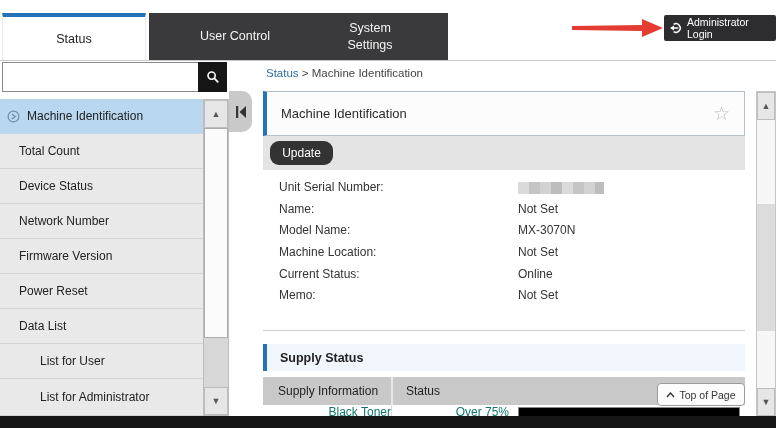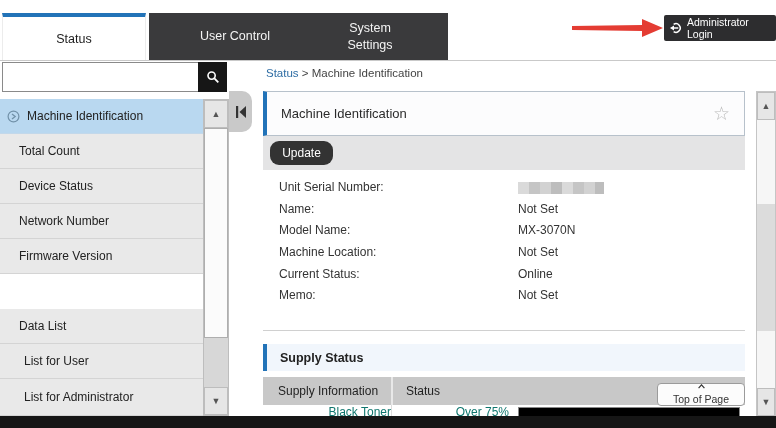--- a/index.html
+++ b/index.html
@@ -178,6 +178,9 @@
   <div class="side-item" style="top:239px;">
     <span>Firmware Version</span>
   </div>
+  <div class="side-item" style="top:274px;">
+    <span>Power Reset</span>
+  </div>
   <div class="side-item" style="top:309px;">
     <span>Data List</span>
   </div>

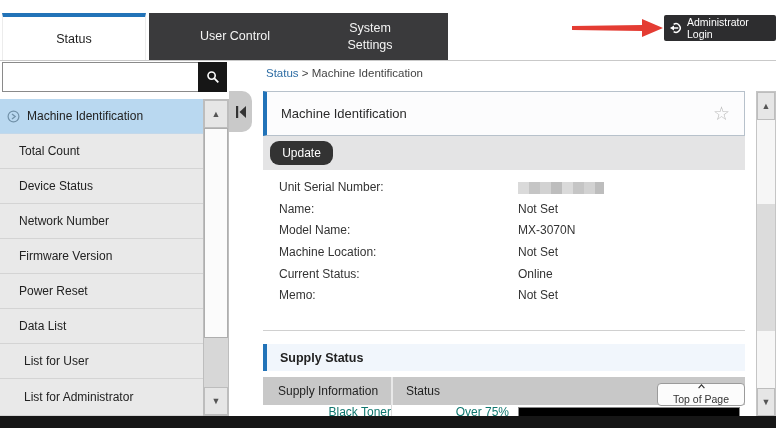--- a/index.html
+++ b/index.html
@@ -44,7 +44,7 @@
                font-size:12px; color:#222; cursor:pointer; }
   .side-item.selected { background:#b9d8f0; padding-left:7px; gap:7px;
                         border-bottom:1px solid #c3d8ea; }
-  .side-item.indent { padding-left:24px; }
+  .side-item.indent { padding-left:40px; }
 
   .side-scroll { position:absolute; left:203px; top:99px; width:26px; height:317px;
                  box-sizing:border-box; background:#d7d7d7; border:1px solid #bdbdbd; }

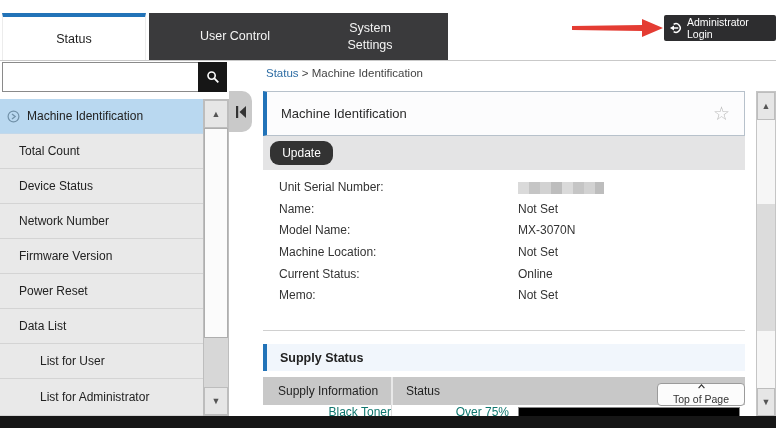--- a/index.html
+++ b/index.html
@@ -109,7 +109,7 @@
              box-sizing:border-box; background:#fcfcfc; border:1px solid #9b9b9b;
              border-radius:4px; display:flex; align-items:center; justify-content:center;
              gap:4px; font-size:10.5px; color:#333; cursor:pointer;
-             font-family:"Liberation Sans",sans-serif;flex-direction:column; }
+             font-family:"Liberation Sans",sans-serif; }
 
   .main-scroll { position:absolute; left:756px; top:91px; width:20px; height:326px;
                  box-sizing:border-box; background:#f6f6f6; border:1px solid #c5c5c5; }

